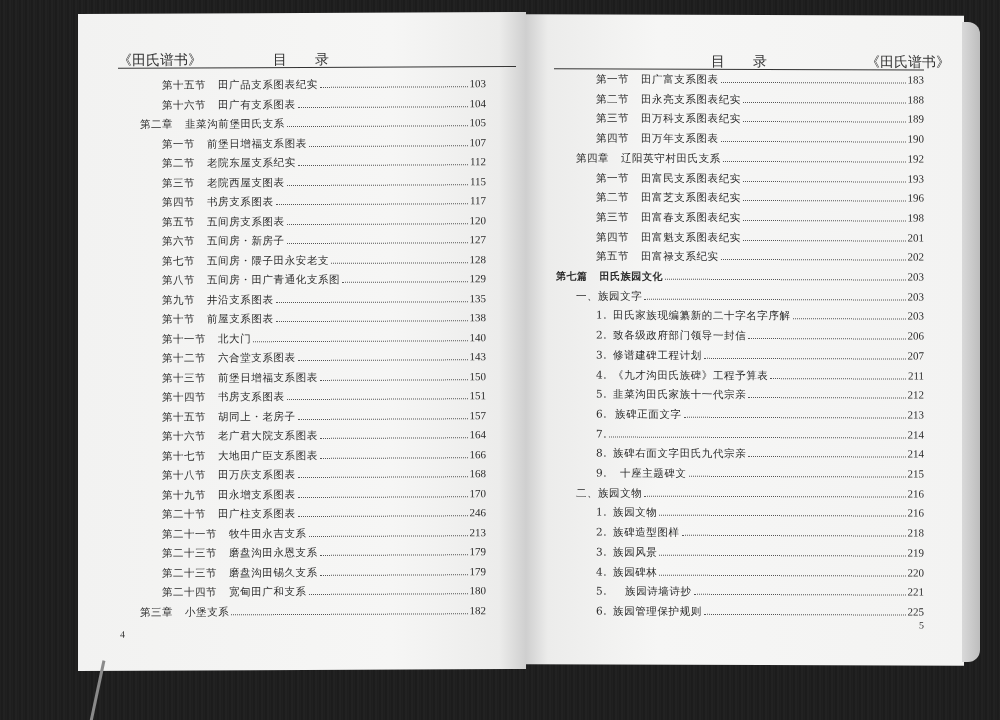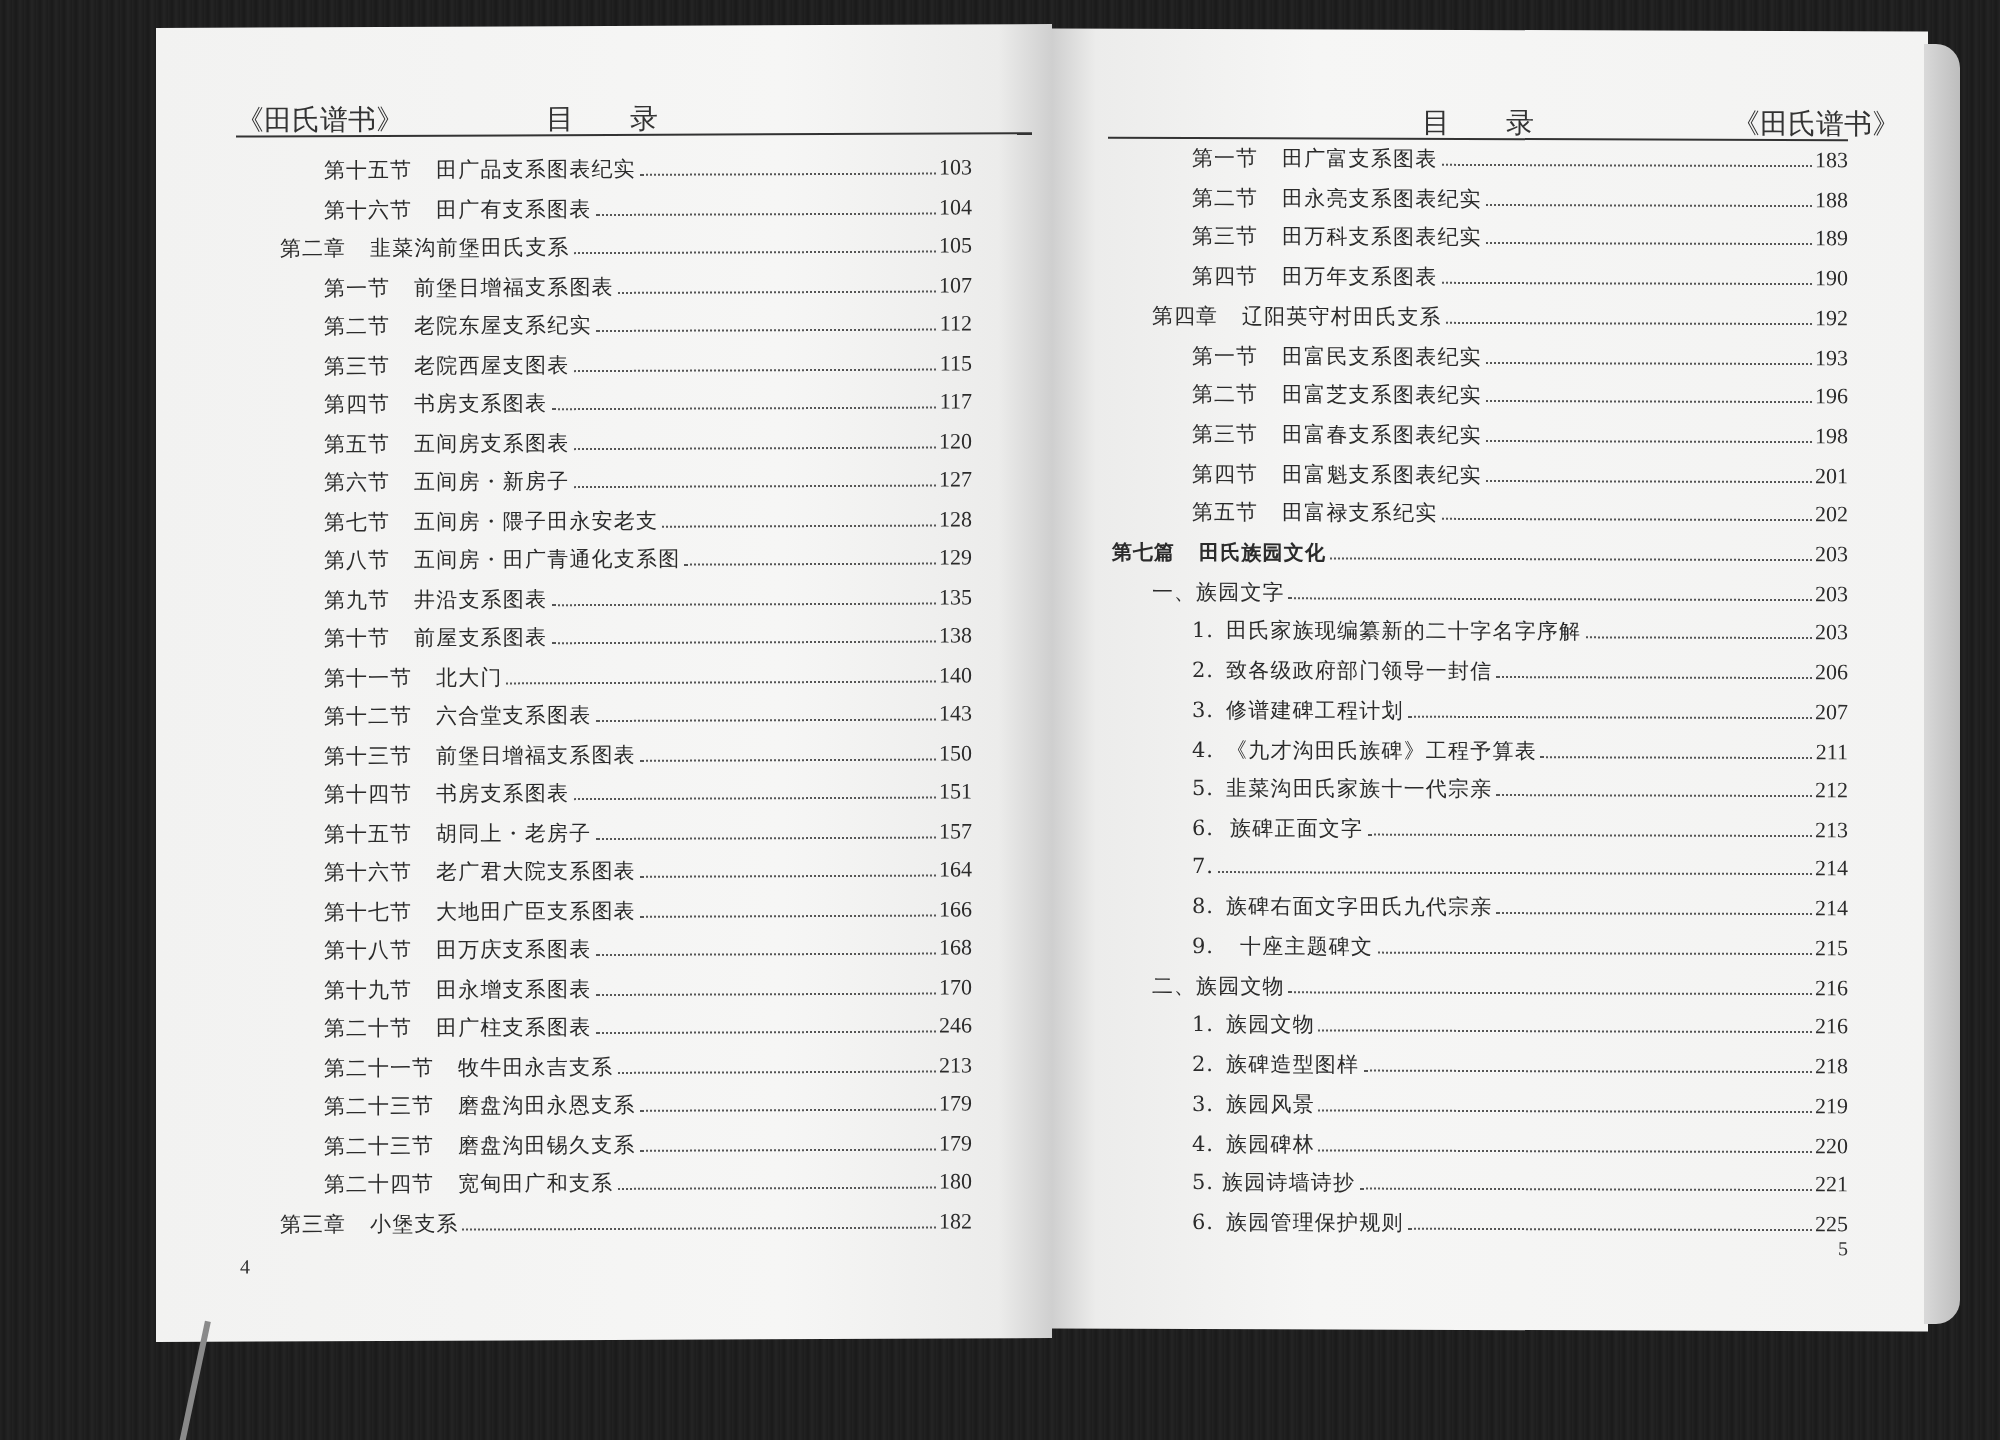--- a/index.html
+++ b/index.html
@@ -395,7 +395,7 @@
       </div>
       <div class="toc-row" style="left: 70px; width: 328px; top: 570.2px;">
         <span class="num">5.</span>
-        <span class="title" style="margin-left: 4px; font-family: Liberation Serif, serif;">族园诗墙诗抄</span>
+        <span class="title" style="margin-left: 18px; font-family: Liberation Serif, serif;">族园诗墙诗抄</span>
         <span class="dots"></span>
         <span class="pg">221</span>
       </div>

